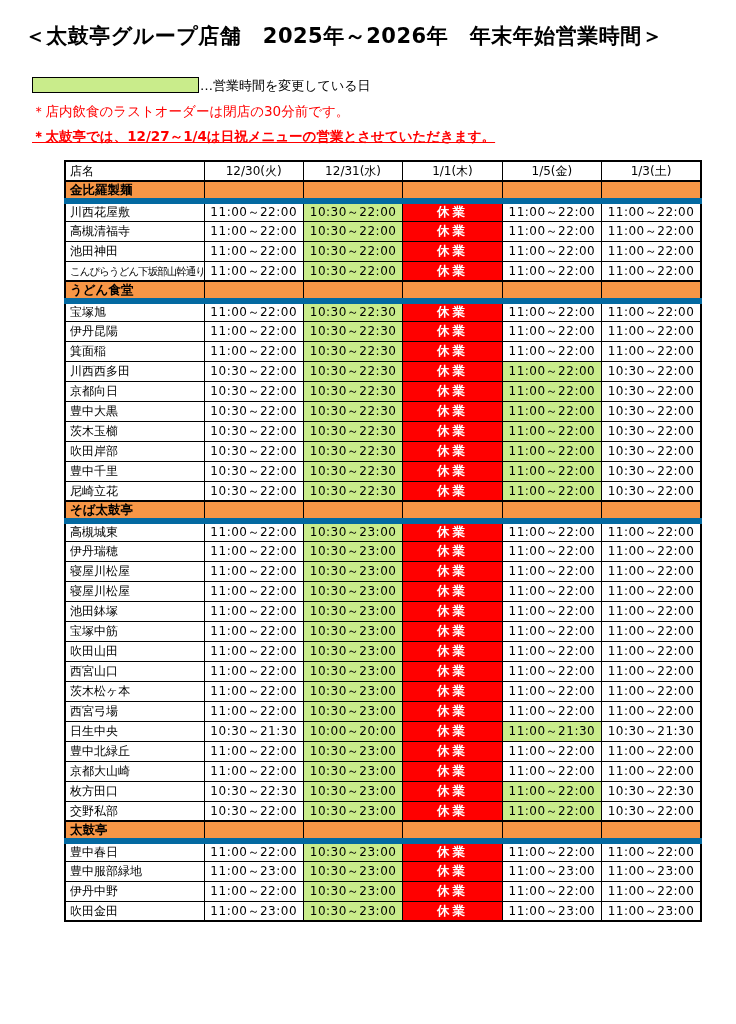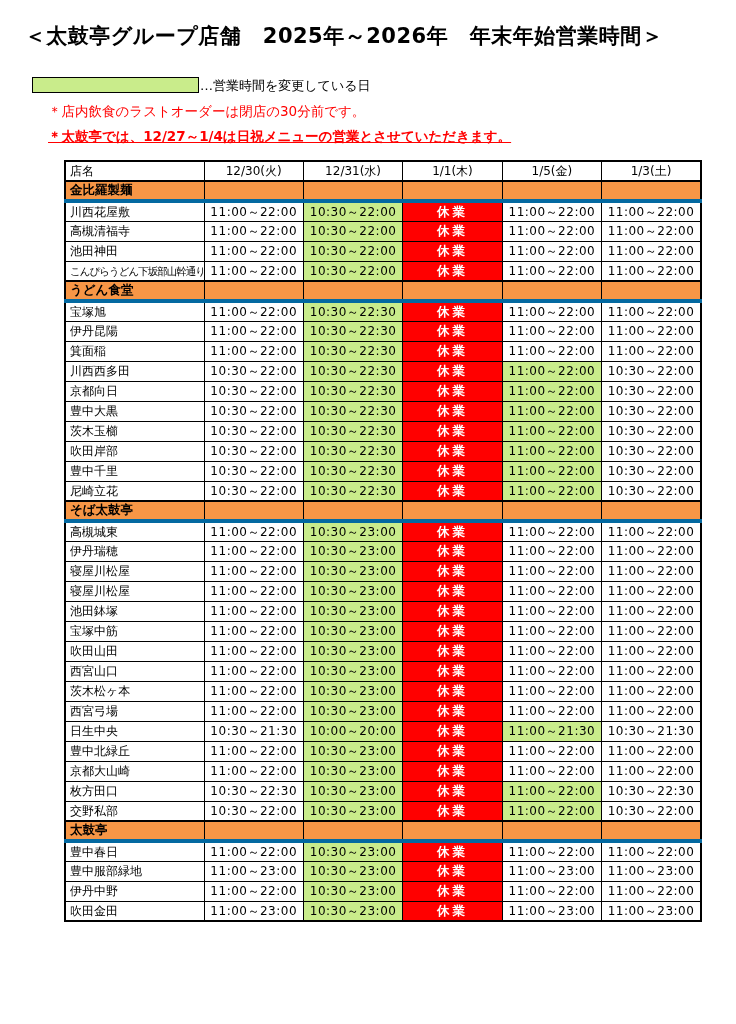--- a/index.html
+++ b/index.html
@@ -14,7 +14,7 @@
   .legend-swatch { width:167px; height:16px; background:var(--green); border:1px solid #000; }
   .legend-label { font-size:13px; margin-left:1px; }
 
-  .notes { margin-left:48px; }
+  .notes { margin-left:32px; }
   .note { color:#ff0000; font-size:13.5px; margin-top:7px; line-height:18px; white-space:nowrap; }
   .note.em { font-weight:bold; text-decoration:underline; }
 

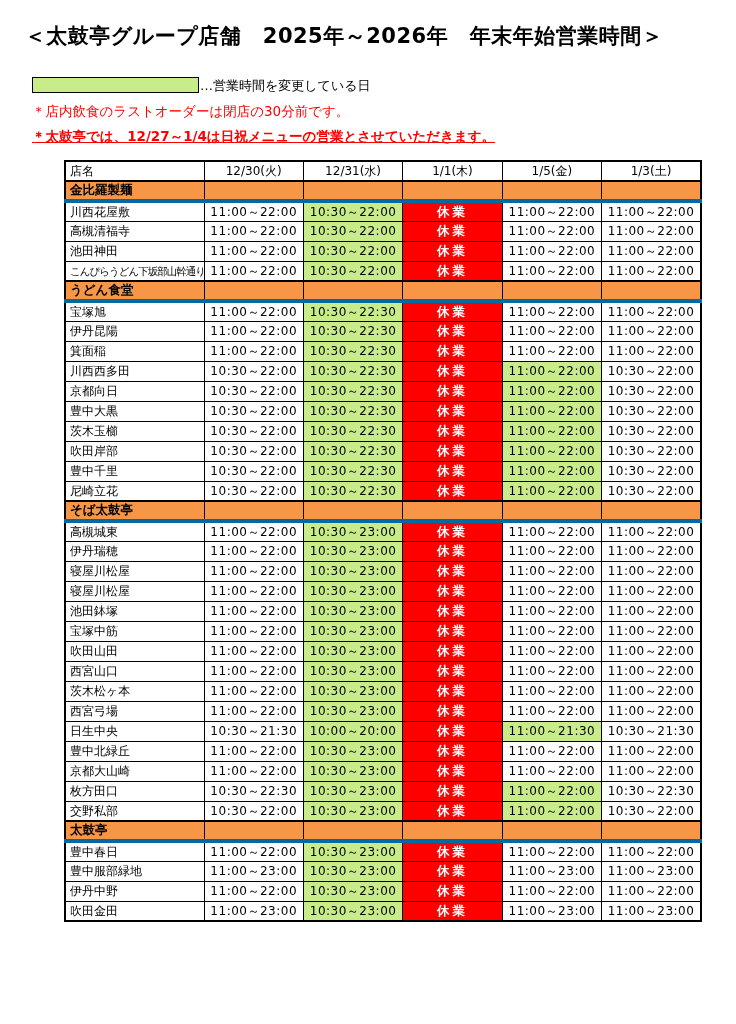--- a/index.html
+++ b/index.html
@@ -27,7 +27,7 @@
   th { font-weight:normal; text-align:center; background:#fff; }
   th.name-h { text-align:left; padding-left:4px; }
 
-  tr.section-row td { background:var(--orange); border-top:2px solid #000; border-bottom:4px solid #0369a1;margin-top:12px; }
+  tr.section-row td { background:var(--orange); border-top:2px solid #000; border-bottom:6px solid #0369a1;margin-top:12px; }
   td.section-name { font-weight:bold; text-align:left; padding-left:4px; font-size:12.5px; }
 
   td.store-name { text-align:left; padding-left:4px; background:#fff; }

